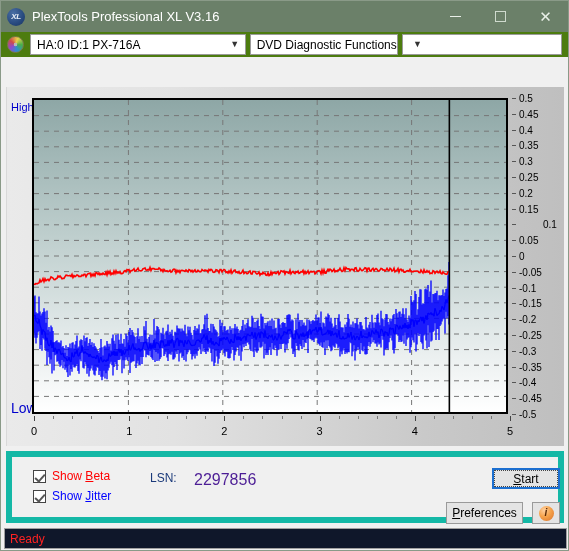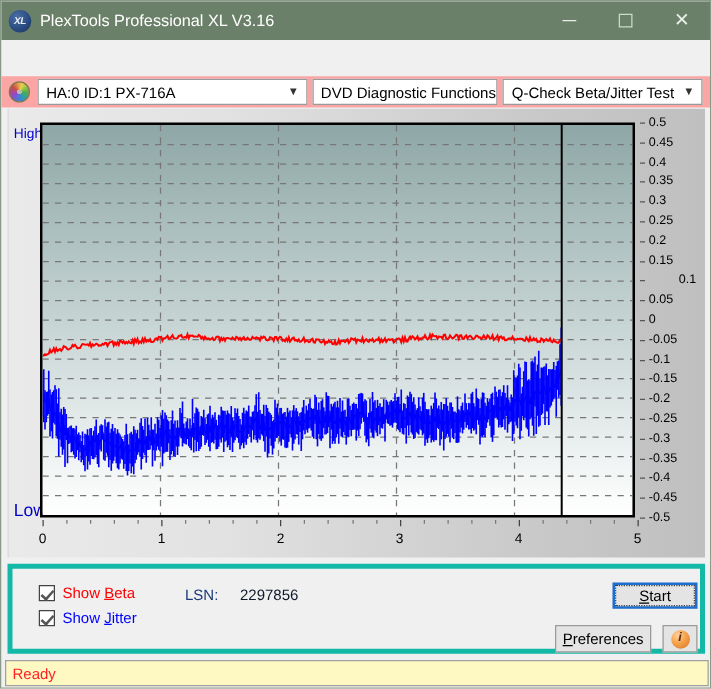--- a/index.html
+++ b/index.html
@@ -77,12 +77,11 @@
   
   #toolbar {
     height: 25px;
-    background: #fca5a5;
+    background: #4d7c0f;
     display: flex;
     align-items: center;
     padding: 0 6px;
     gap: 4px;
-    margin-top: 29px;
   }
   #disc-icon {
     width: 17px; height: 17px; flex: 0 0 auto;

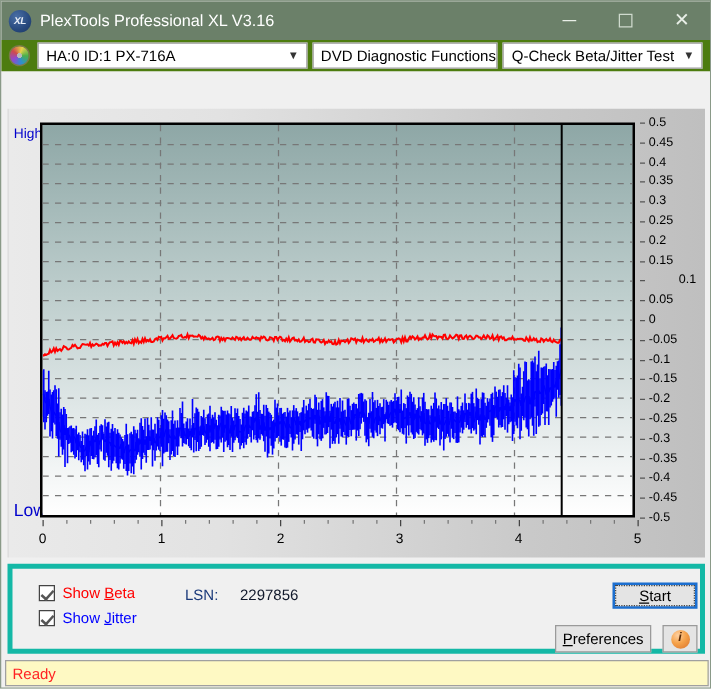--- a/index.html
+++ b/index.html
@@ -293,7 +293,6 @@
       <span class="chev">▼</span>
     </div>
     <div class="combo" id="combo-test">
-      <span>Q-Check Beta/Jitter Test</span>
       <span class="chev">▼</span>
     </div>
   </div>

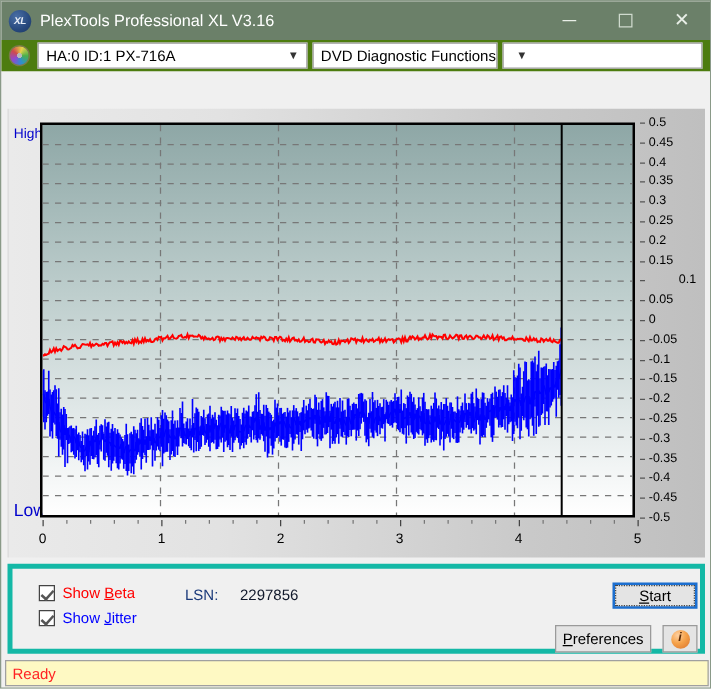--- a/index.html
+++ b/index.html
@@ -174,7 +174,7 @@
     left: 5px; top: 450px;
     width: 558px; height: 72px;
     background: #f0f0f0;
-    border: 4px solid #14b8a6;
+    border: 6px solid #14b8a6;
   }
   .chk-row {
     position: absolute;

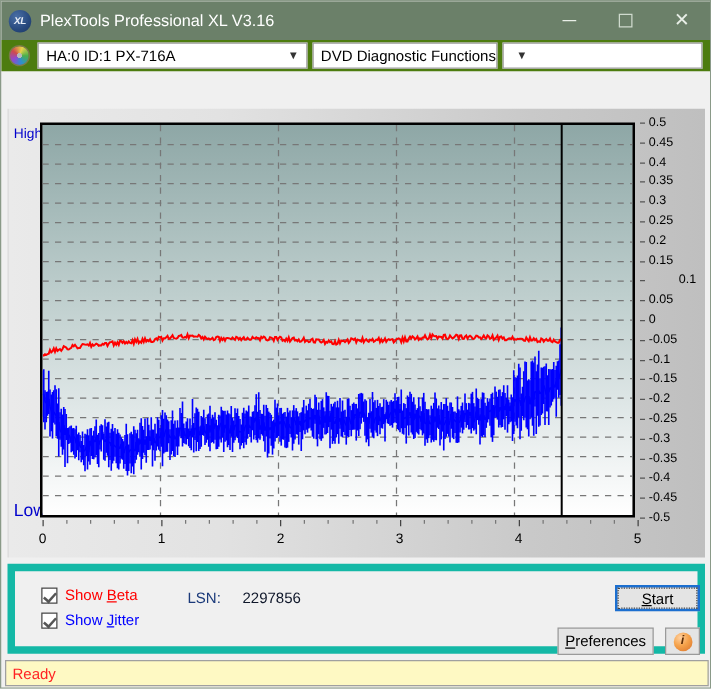--- a/index.html
+++ b/index.html
@@ -208,7 +208,7 @@
   }
   #lsn-value {
     position: absolute; left: 182px; top: 14px;
-    color: #0f172a; font-size: 12px;
+    color: #4c1d95; font-size: 16px;
   }
   #start-button {
     position: absolute; left: 480px; top: 11px;

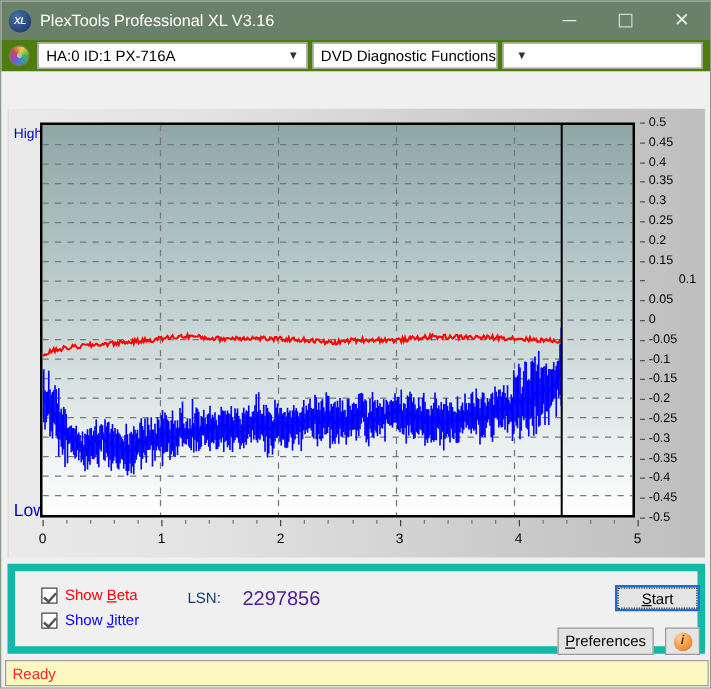--- a/index.html
+++ b/index.html
@@ -252,7 +252,7 @@
     position: absolute;
     left: 3px; top: 527px;
     width: 563px; height: 21px;
-    background: #fef9c3;
+    background: #0f172a;
     border: 1px solid #a0a0a0;
     display: flex; align-items: center;
     padding-left: 5px;

